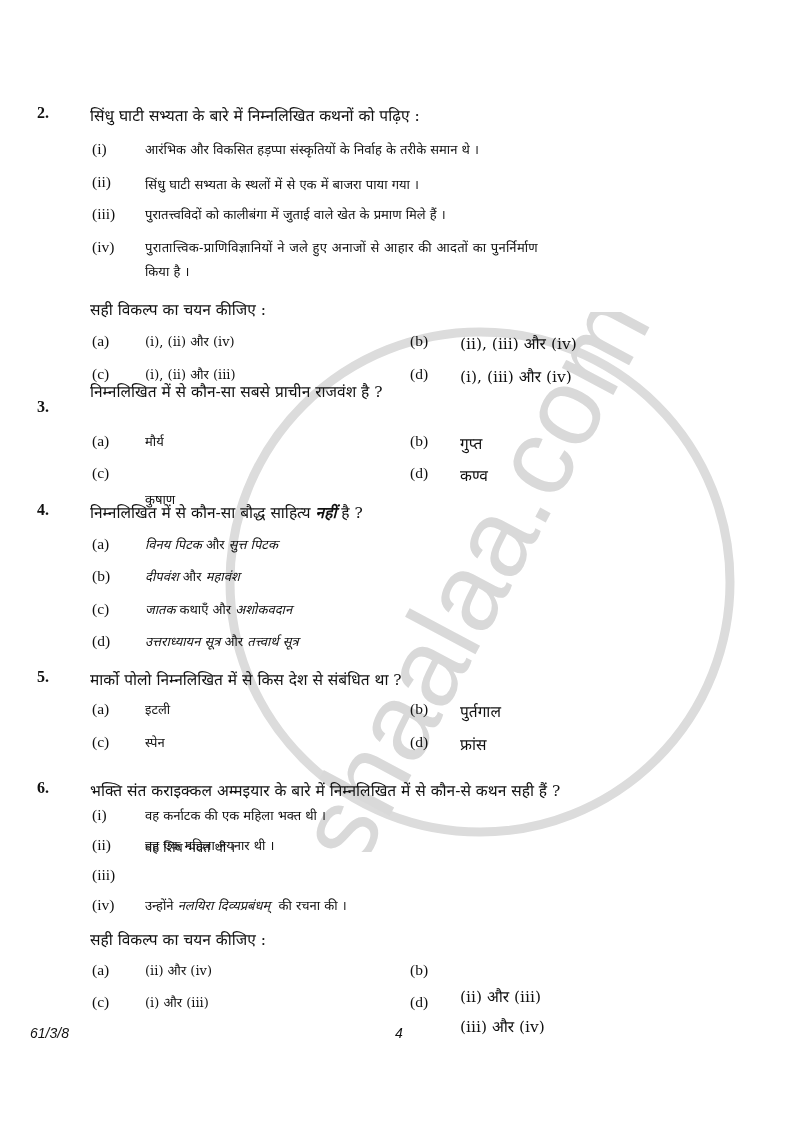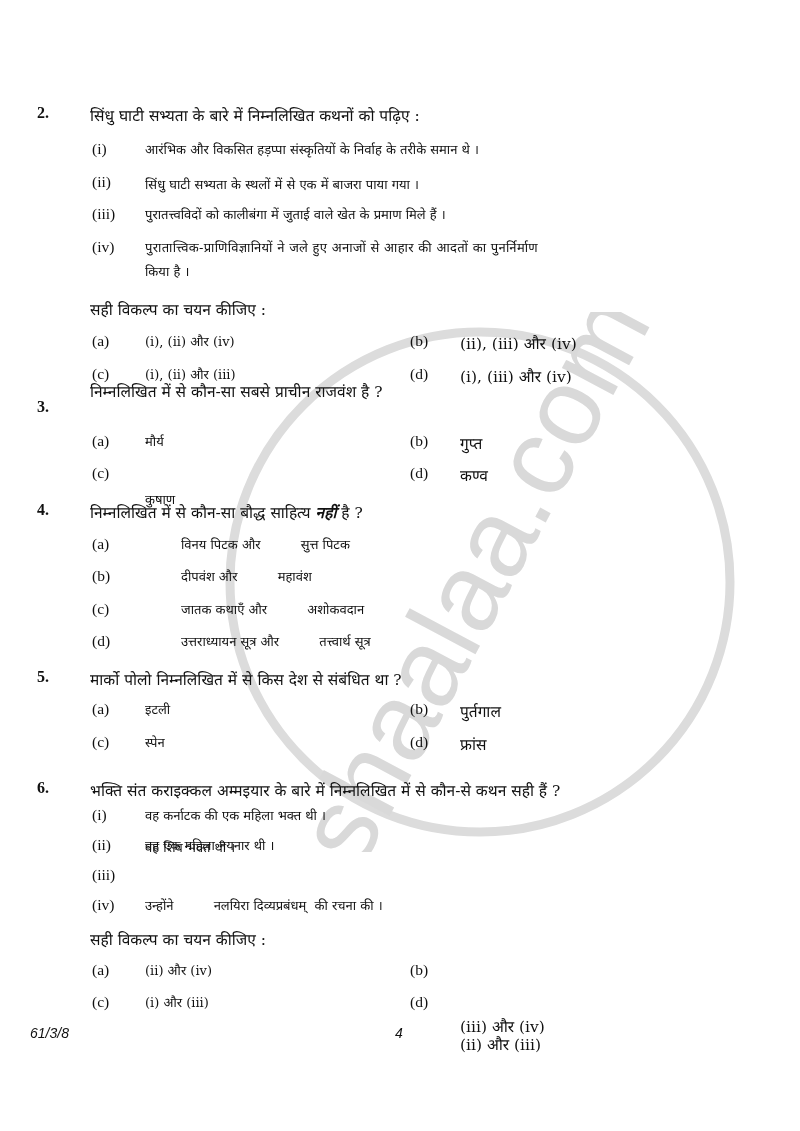--- a/index.html
+++ b/index.html
@@ -13,7 +13,7 @@
   .txt{position:absolute;left:145px;font-size:13px;white-space:nowrap;}
   .lbl2{position:absolute;left:410px;font-size:15.5px;font-family:"Liberation Serif",serif;}
   .txt2{position:absolute;left:460px;font-size:15.5px;white-space:nowrap;}
-  .it{margin-left:36px;}
+  .it{font-style:italic;}
   .bi{font-style:italic;font-weight:bold;}
   .footer-code{position:absolute;left:30px;top:1025px;font-style:italic;font-size:14px;font-family:"Liberation Sans",sans-serif;}
   .footer-page{position:absolute;left:395px;top:1025px;font-style:italic;font-size:14px;font-family:"Liberation Sans",sans-serif;}

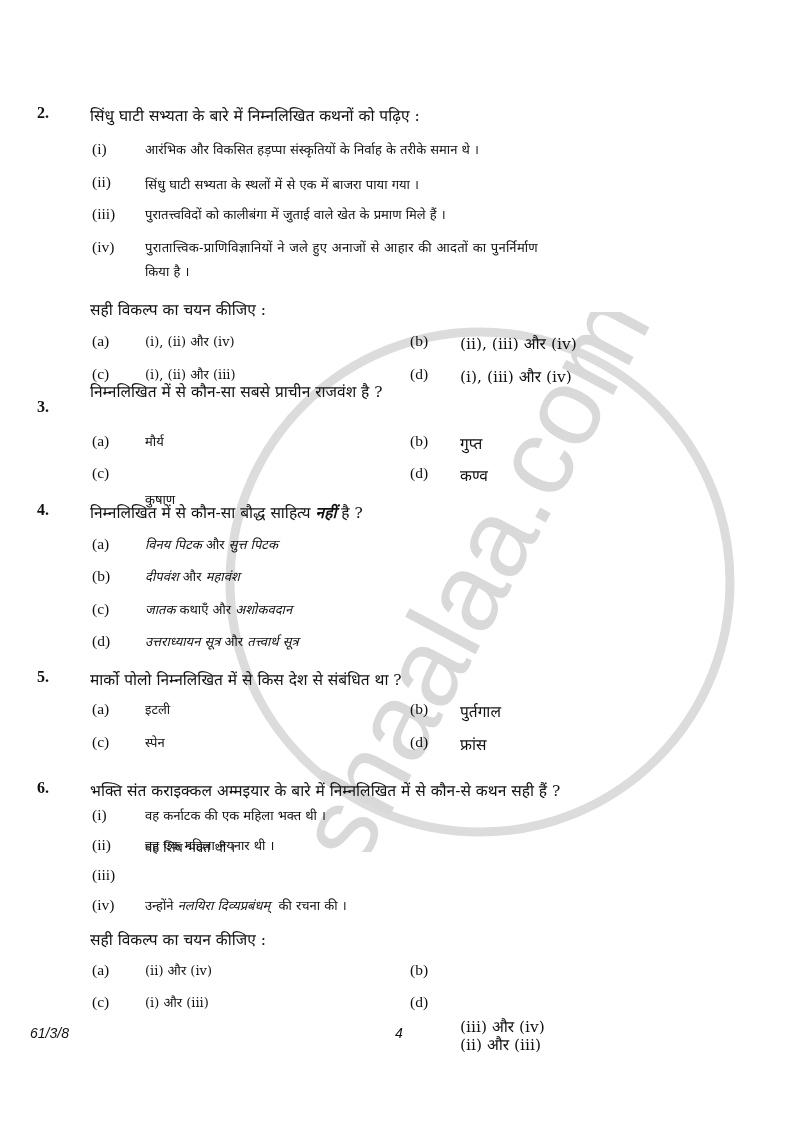--- a/index.html
+++ b/index.html
@@ -136,7 +136,7 @@
     <span class="lbl" style="top:993px">(c)</span>
     <span class="txt" style="top:993px">(i) और (iii)</span>
     <span class="lbl2" style="top:993px">(d)</span>
-    <span class="txt2" style="top:1033px">(ii) और (iii)</span>
+    <span class="txt2" style="top:985px">(ii) और (iii)</span>
   </div>
 
   <span class="footer-code">61/3/8</span>

